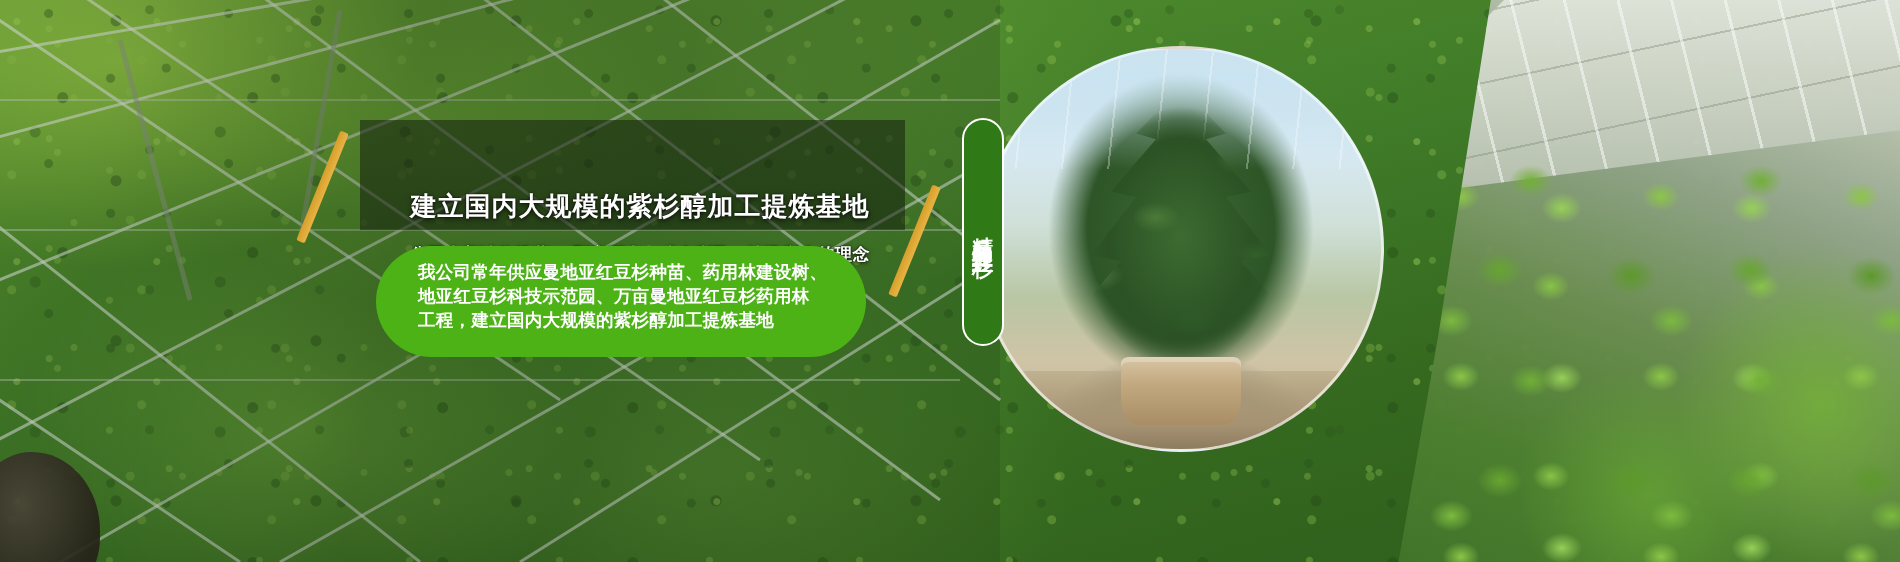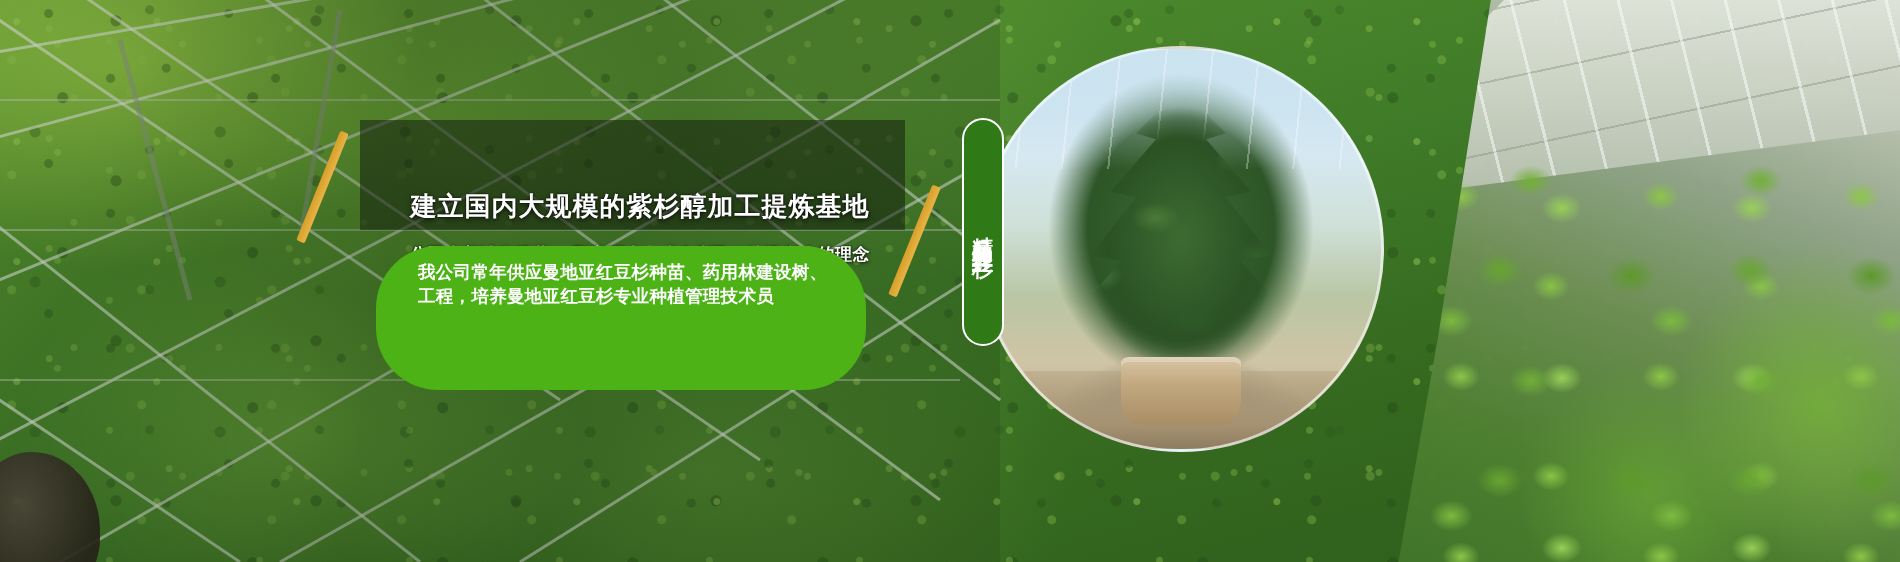--- a/index.html
+++ b/index.html
@@ -123,7 +123,7 @@
   .info-box {
     position: absolute;
     left: 376px; top: 246px;
-    width: 490px; height: 144px;
+    width: 490px; height: 111px;
     background: #4cb216;
     border-radius: 62px;
   }

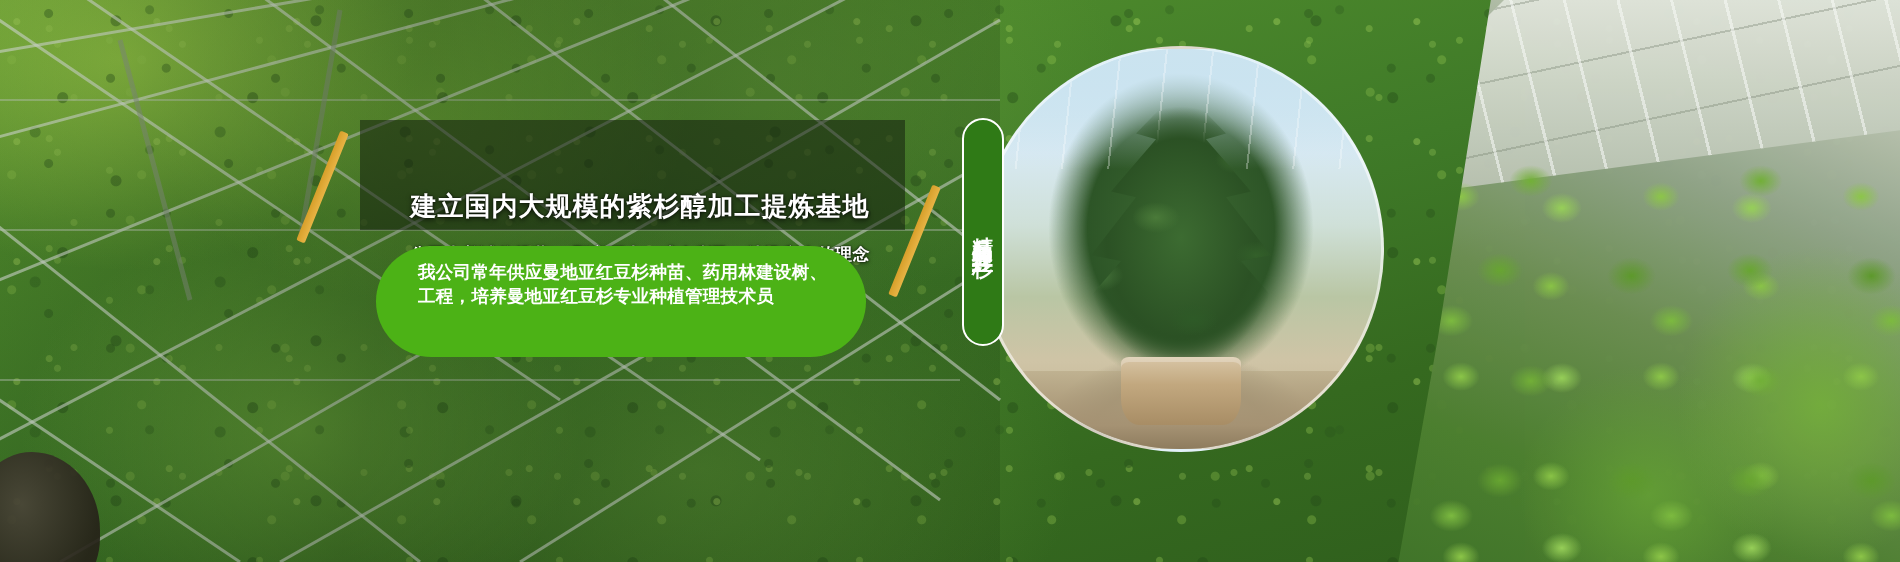--- a/index.html
+++ b/index.html
@@ -313,6 +313,7 @@
   <div class="info-box">
     <div class="lines">
       <div>我公司常年供应曼地亚红豆杉种苗、药用林建设树、</div>
+      <div>地亚红豆杉科技示范园、万亩曼地亚红豆杉药用林</div>
       <div>工程，培养曼地亚红豆杉专业种植管理技术员</div>
     </div>
   </div>

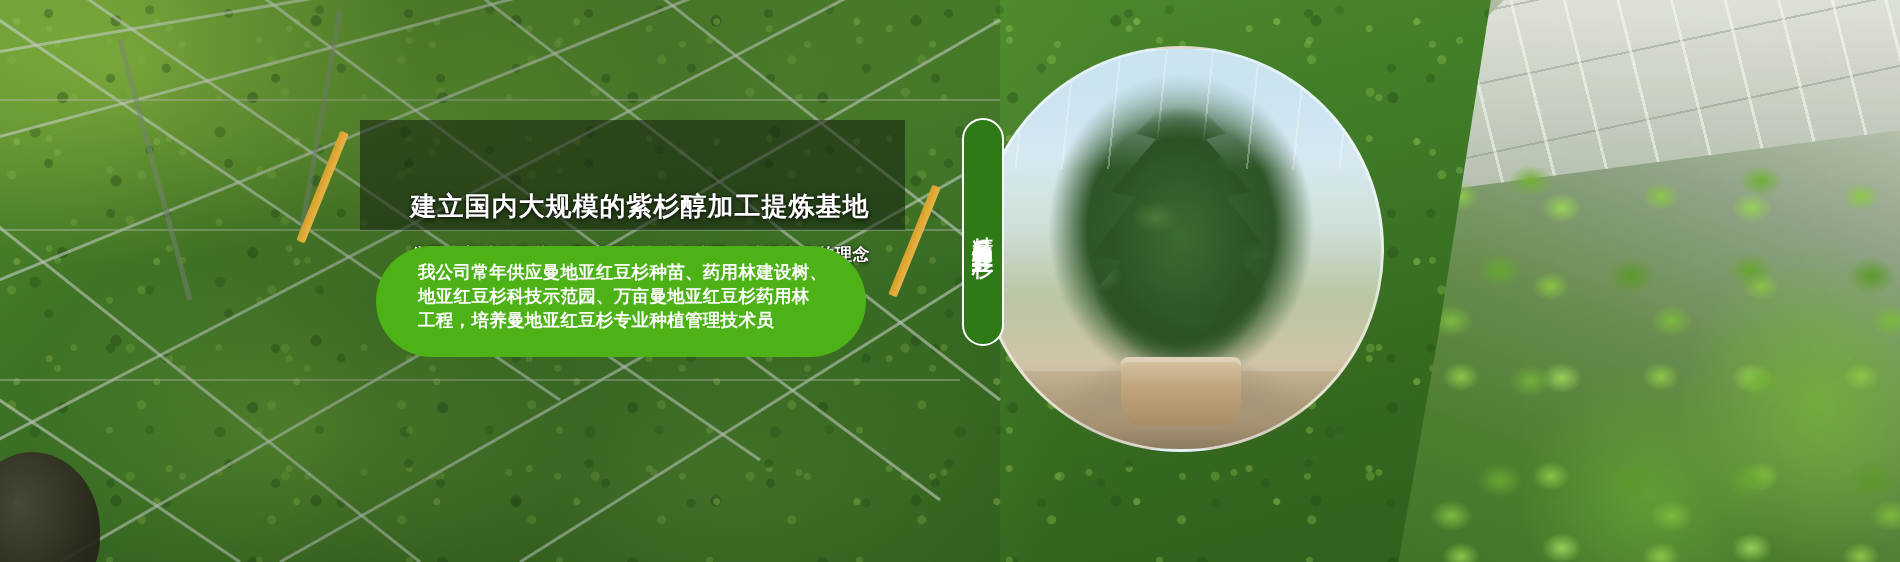--- a/index.html
+++ b/index.html
@@ -314,7 +314,7 @@
     <div class="lines">
       <div>我公司常年供应曼地亚红豆杉种苗、药用林建设树、</div>
       <div>地亚红豆杉科技示范园、万亩曼地亚红豆杉药用林</div>
-      <div>工程，培养曼地亚红豆杉专业种植管理技术员</div>
+      <div>工程，建立国内大规模的紫杉醇加工提炼基地</div>
     </div>
   </div>
 

